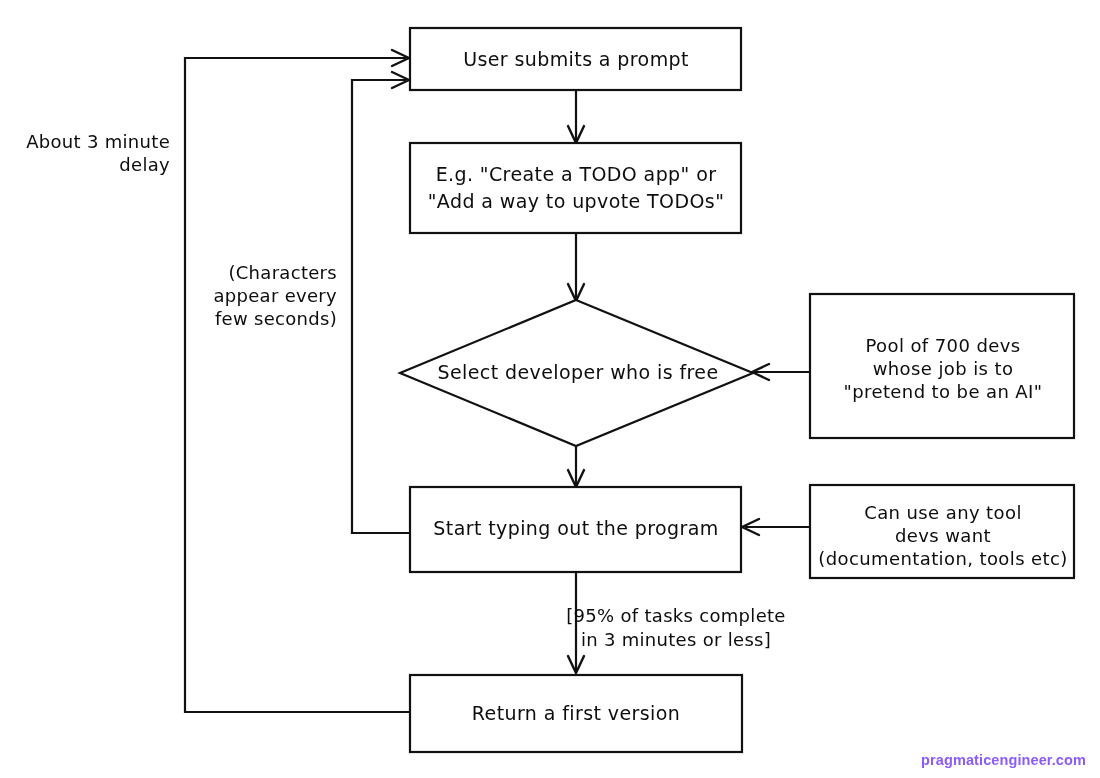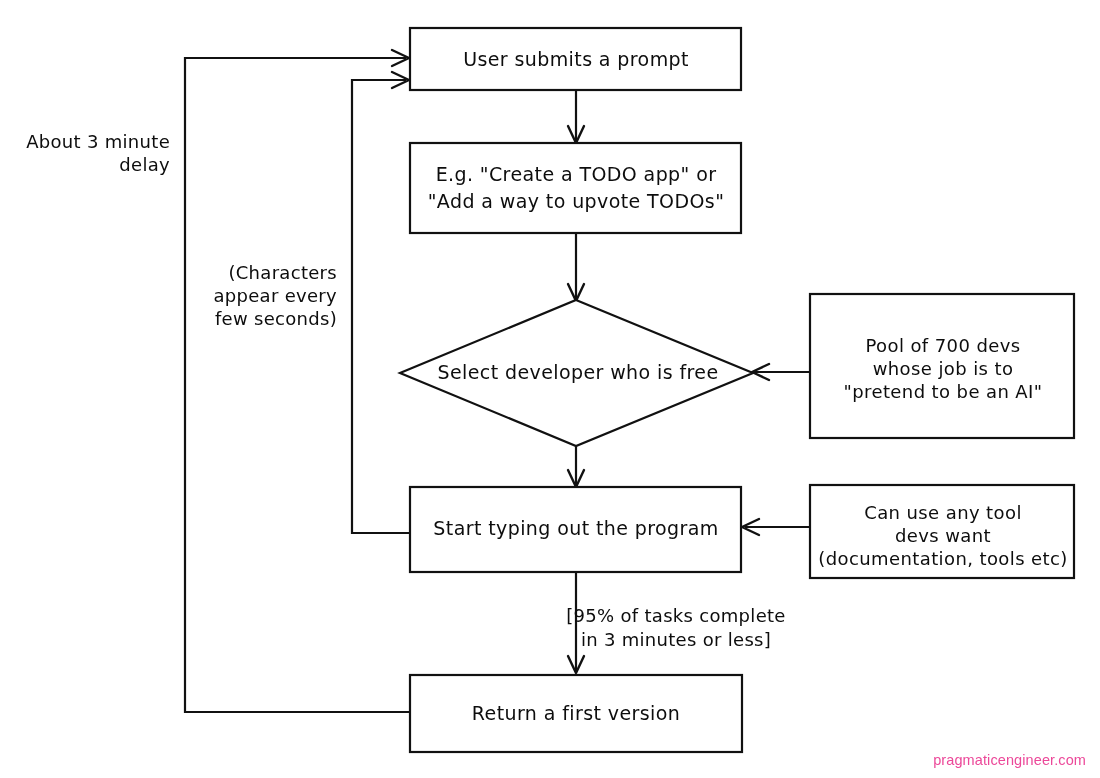--- a/index.html
+++ b/index.html
@@ -66,8 +66,8 @@
     bottom: 10px;
     font-family: "Liberation Sans", sans-serif;
     font-size: 14.5px;
-    font-weight: 400;
-    color: #ec4899;
+    font-weight: 700;
+    color: #8b5cf6;
     letter-spacing: 0.1px;
     white-space: nowrap;
   }

